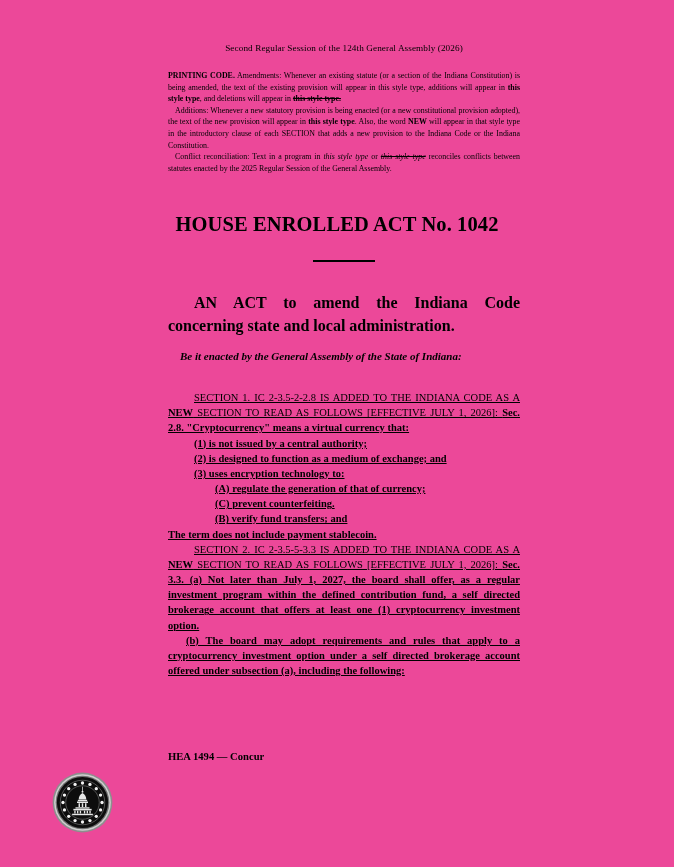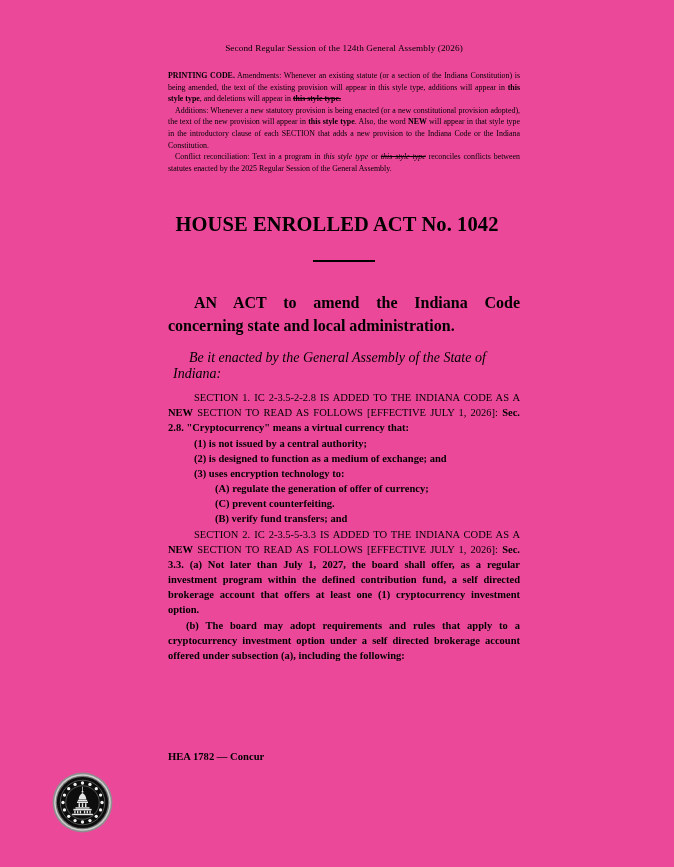--- a/index.html
+++ b/index.html
@@ -85,11 +85,11 @@
   }
   .enacting {
     position: absolute;
-    left: 173px;
+    left: 164px;
     top: 350px;
     width: 352px;
-    font-size: 14px;
-    font-weight: normal;
+    font-size: 11px;
+    font-weight: bold;
     font-style: italic;
     text-indent: 16px;
   }

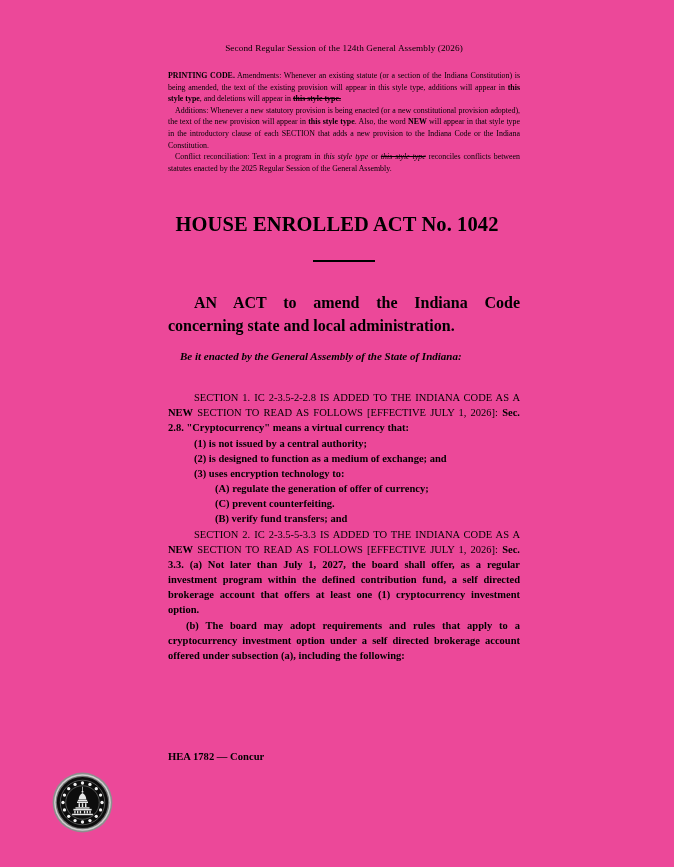--- a/index.html
+++ b/index.html
@@ -106,6 +106,7 @@
   .statute p {
     margin: 0;
     text-align: justify;
+    text-decoration: underline;
   }
   .sec-lead {
     text-indent: 26px;

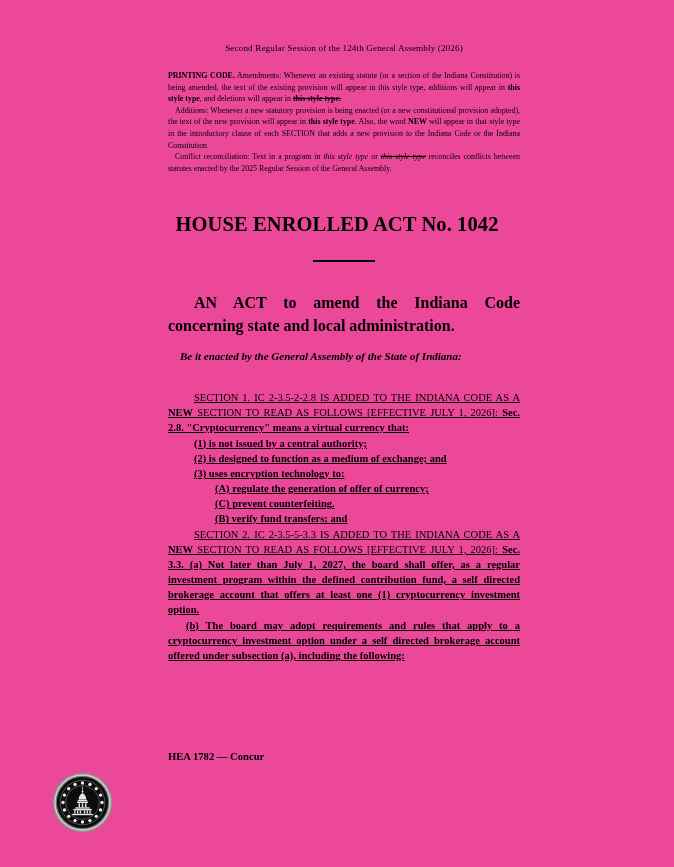--- a/index.html
+++ b/index.html
@@ -171,7 +171,7 @@
     <p class="lvl1 b">(2) is designed to function as a medium of exchange; and</p>
     <p class="lvl1 b">(3) uses encryption technology to:</p>
 
-    <p class="lvl2 b">(A) regulate the generation of offer of currency;</p>
+    <p class="lvl2 b">(A) regulate the generation of that of currency;</p>
     <p class="lvl2 b">(C) prevent counterfeiting.</p>
     <p class="lvl2 b">(B) verify fund transfers; and</p>
 

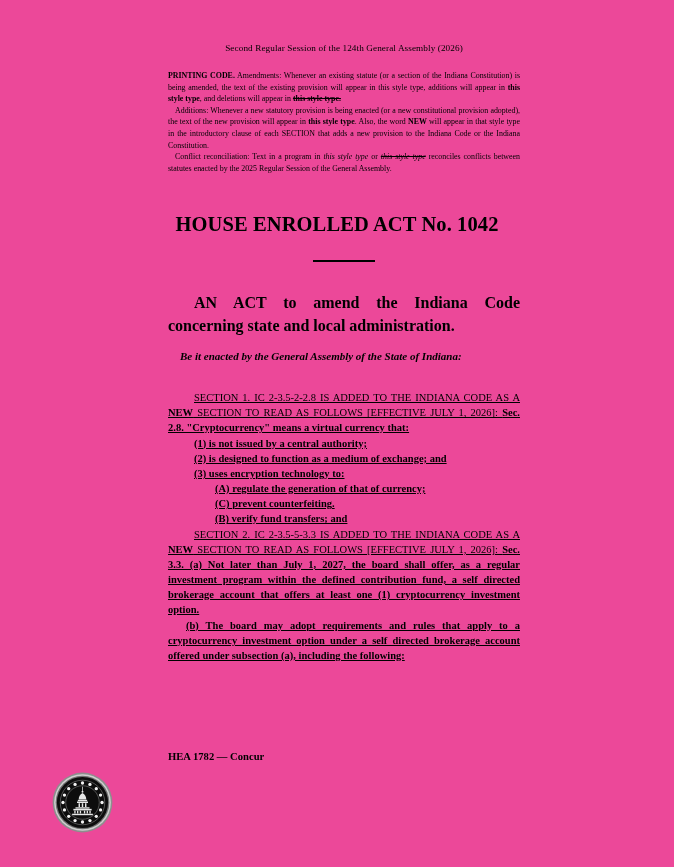--- a/index.html
+++ b/index.html
@@ -175,6 +175,7 @@
     <p class="lvl2 b">(C) prevent counterfeiting.</p>
     <p class="lvl2 b">(B) verify fund transfers; and</p>
 
+    <p class="flush b">The term does not include payment stablecoin.</p>
 
     <p class="sec-lead"><span>SECTION 2. IC 2-3.5-5-3.3 IS ADDED TO THE INDIANA CODE AS A </span><span class="b">NEW</span><span> SECTION TO READ AS FOLLOWS [EFFECTIVE JULY 1, 2026]: </span><span class="b">Sec. 3.3. (a) Not later than July 1, 2027, the board shall offer, as a regular investment program within the defined contribution fund, a self directed brokerage account that offers at least one (1) cryptocurrency investment option.</span></p>
 

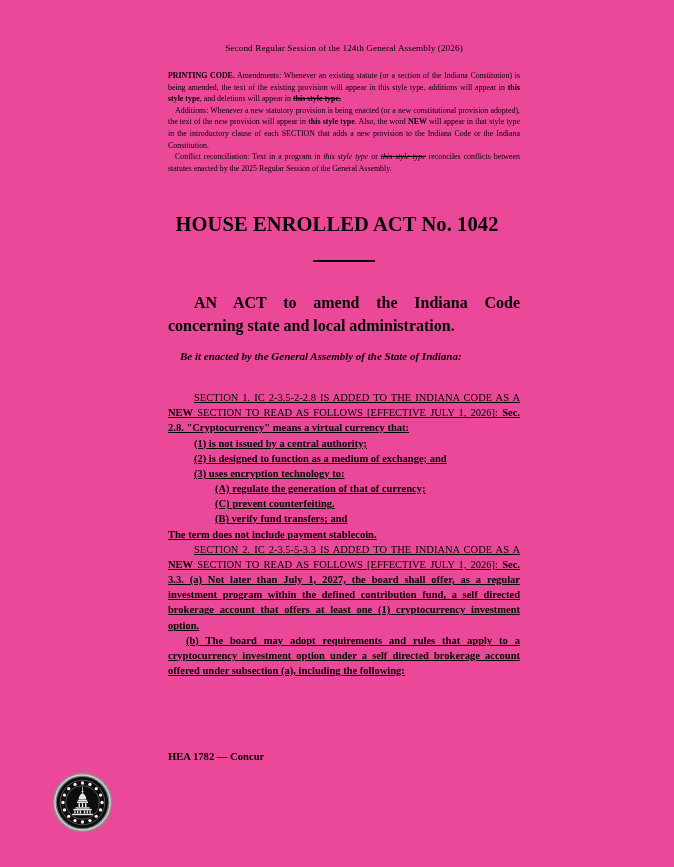--- a/index.html
+++ b/index.html
@@ -183,7 +183,7 @@
 
   </div>
 
-  <div class="footer-id">HEA 1782 — Concur</div>
+  <div class="footer-id">HEA 1494 — Concur</div>
 
   <svg class="seal" viewBox="0 0 100 100">
     <circle cx="50" cy="50" r="49" fill="#8e8e8e"></circle>

